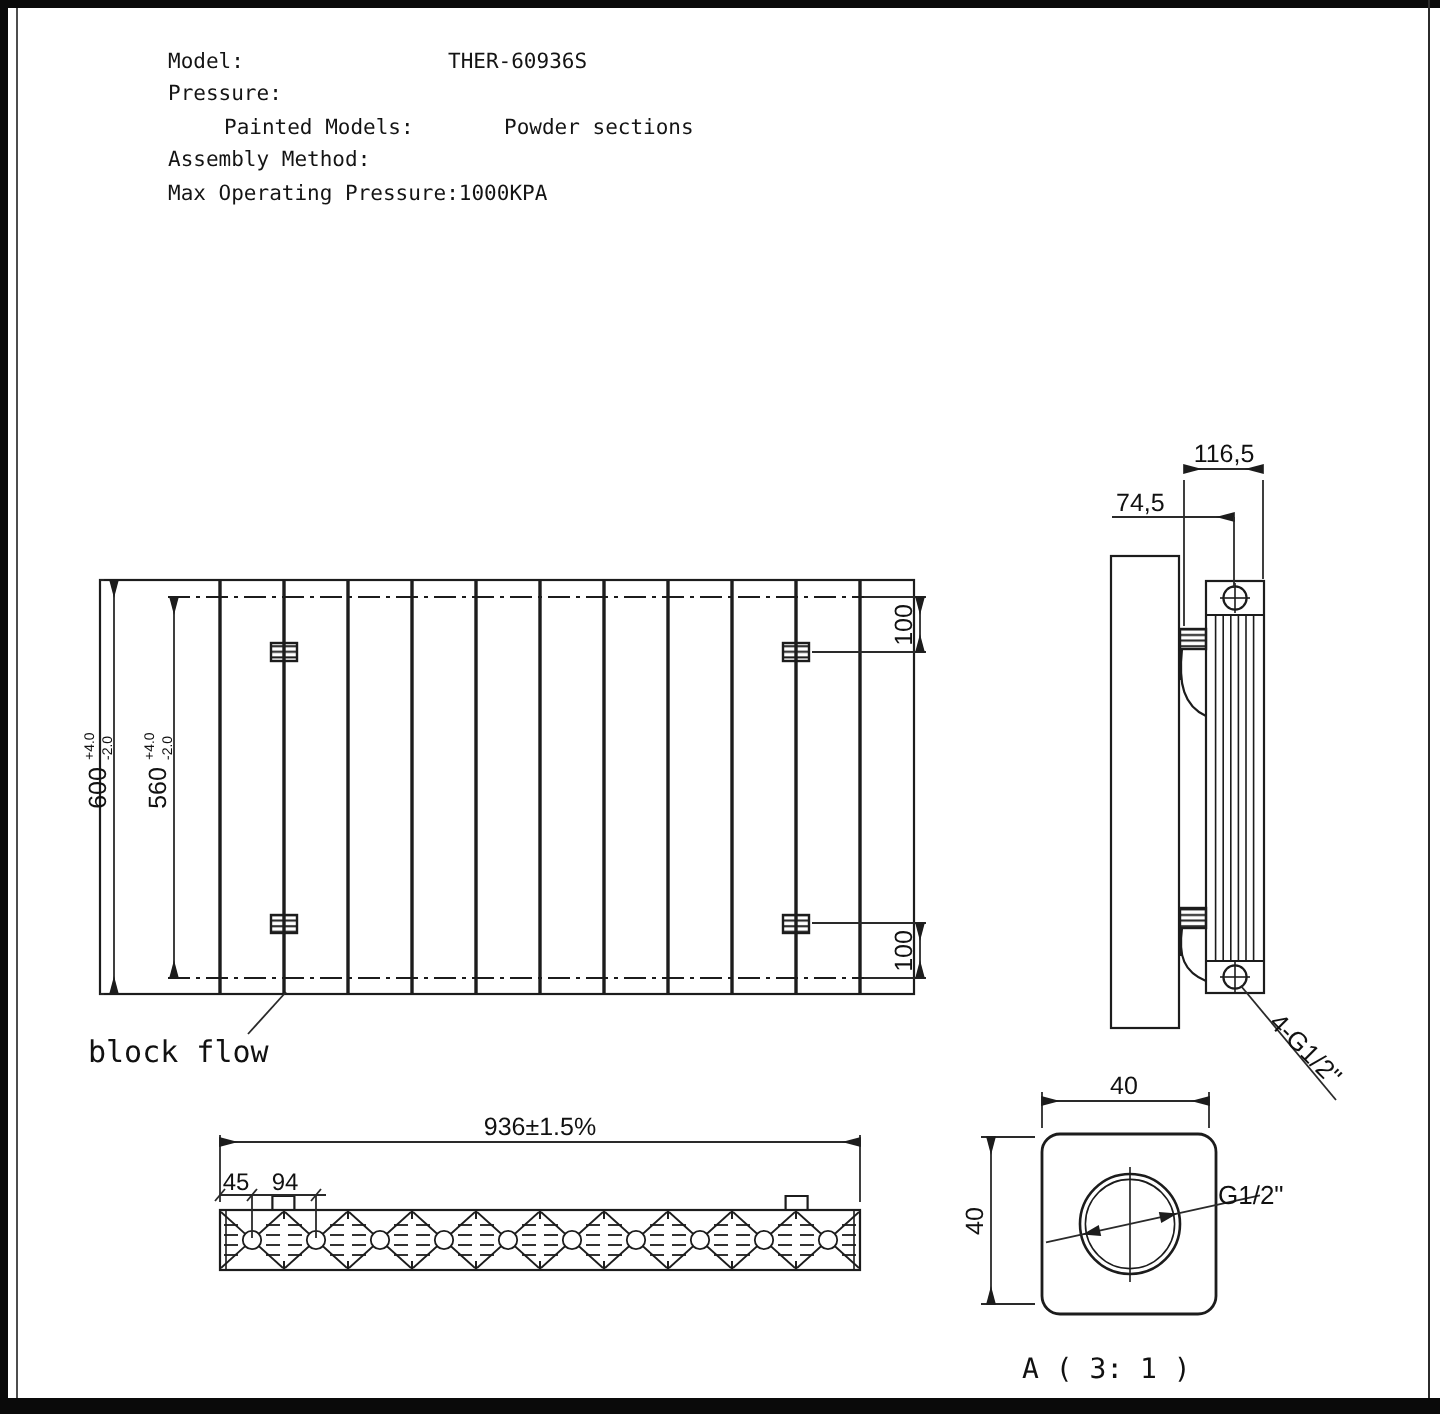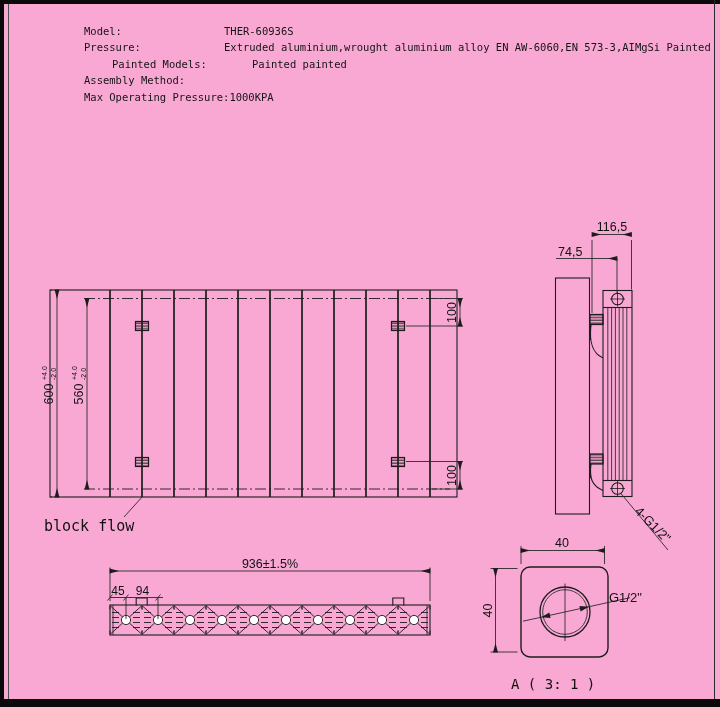--- a/index.html
+++ b/index.html
@@ -3,7 +3,7 @@
 <meta charset="utf-8">
 <style>
   html,body{margin:0;padding:0;background:#e8e8e8;}
-  #page{position:relative;width:720px;height:707px;background:#f9a8d4;overflow:hidden;
+  #page{position:relative;width:720px;height:707px;background:#ffffff;overflow:hidden;
         font-family:"DejaVu Sans Mono",monospace;}
   
   .bar{position:absolute;background:#0a0a0a;}

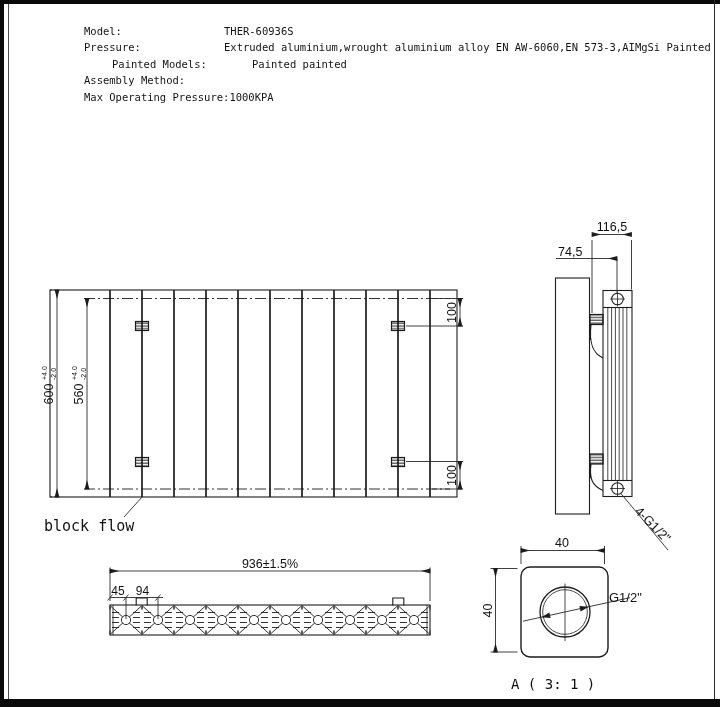--- a/index.html
+++ b/index.html
@@ -58,7 +58,6 @@
     </div>
     <div class="tb-row">
       <span class="tb-label">Pressure:</span>
-      <span class="tb-value">Extruded aluminium,wrought aluminium alloy EN AW-6060,EN 573-3,AIMgSi Painted</span>
     </div>
     <div class="tb-row gap">
       <span class="tb-label">Painted Models:</span>

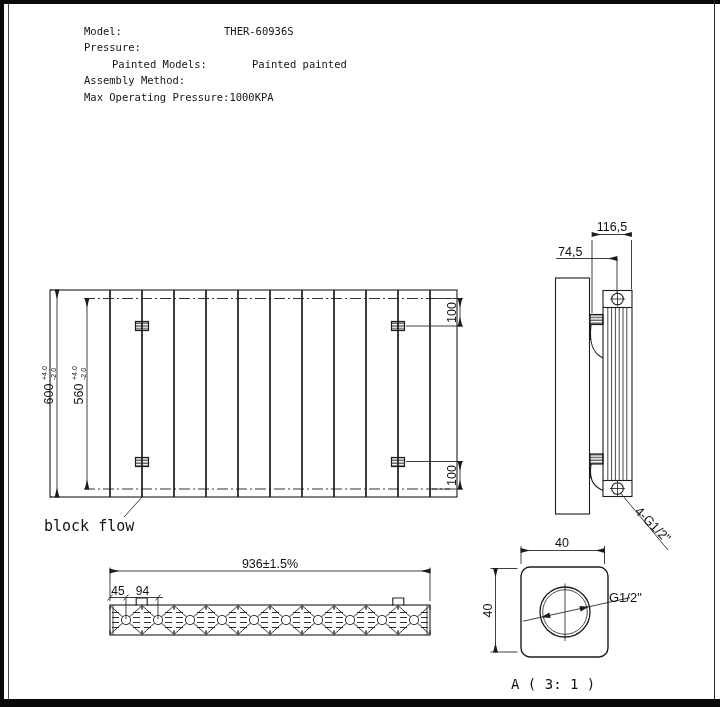--- a/index.html
+++ b/index.html
@@ -61,7 +61,7 @@
     </div>
     <div class="tb-row gap">
       <span class="tb-label">Painted Models:</span>
-      <span class="tb-value">Painted painted</span>
+      <span class="tb-value">Powder sections</span>
     </div>
     <div class="tb-row">
       <span class="tb-label">Assembly Method:</span>

